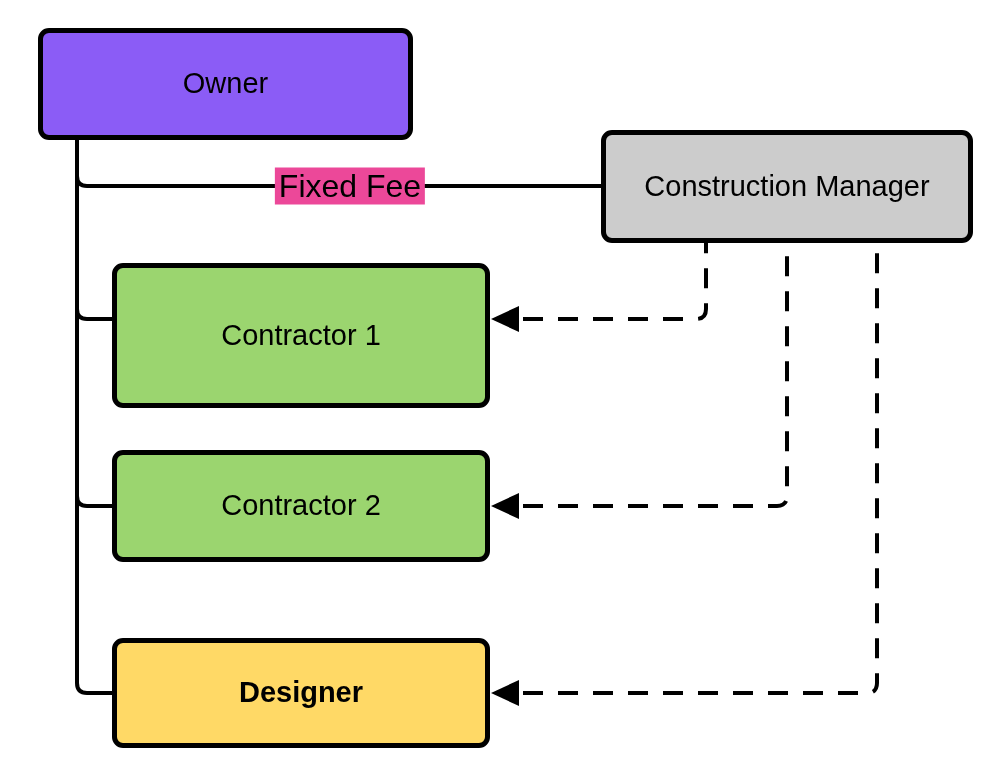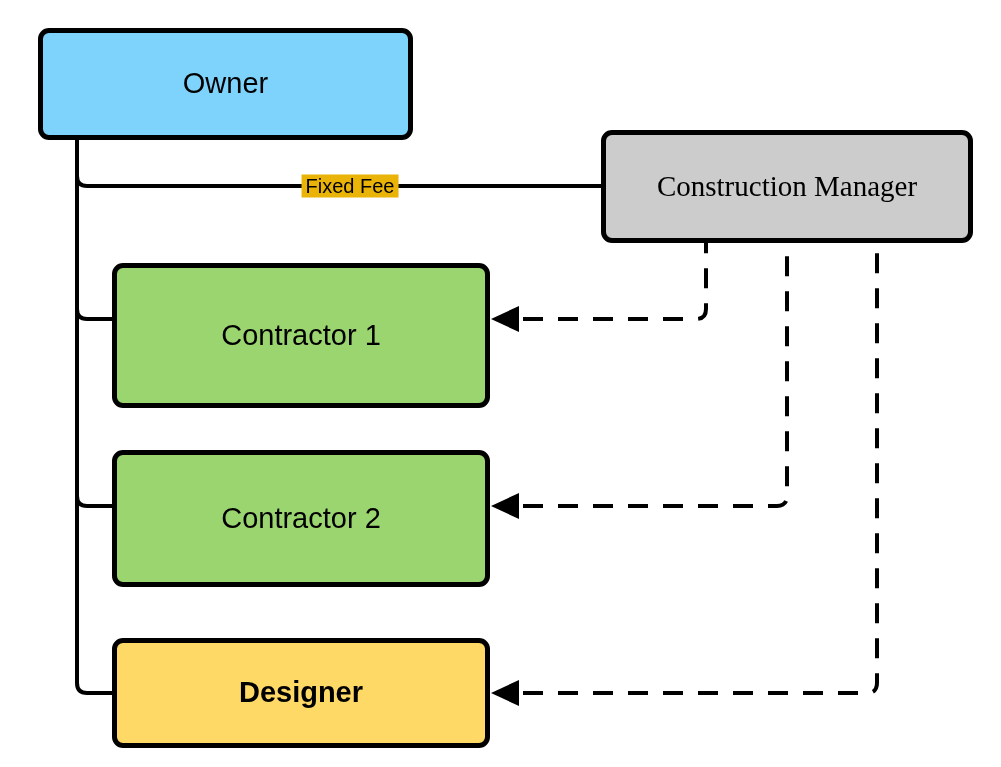--- a/index.html
+++ b/index.html
@@ -87,7 +87,7 @@
     <polygon class="arrowhead" points="491,693 519,680 519,706"></polygon>
   </svg>
 
-  <div class="node node-owner" style="background-color: #7dd3fc;">
+  <div class="node node-owner" style="background-color: #8b5cf6;">
     <span>Owner</span>
   </div>
 

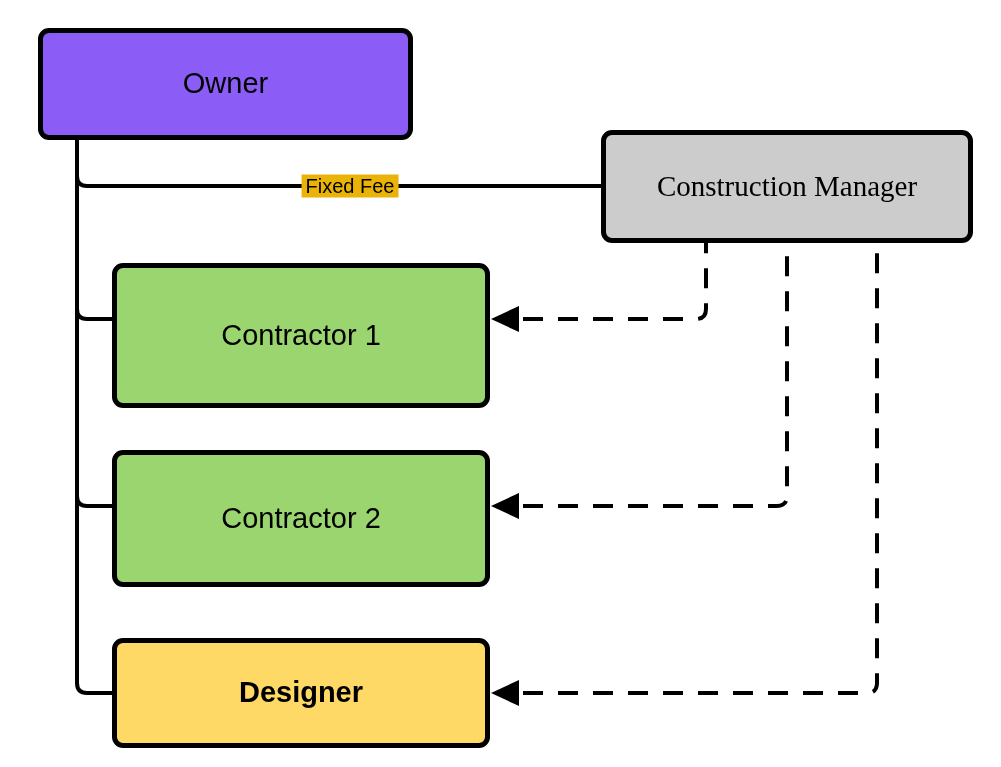--- a/index.html
+++ b/index.html
@@ -45,9 +45,9 @@
     left: 350px;
     top: 186px;
     transform: translate(-50%, -50%);
-    background: #eab308;
+    background: #ec4899;
     padding: 0 4px;
-    font-size: 20px;
+    font-size: 32px;
     white-space: nowrap;
   }
   path.solid {

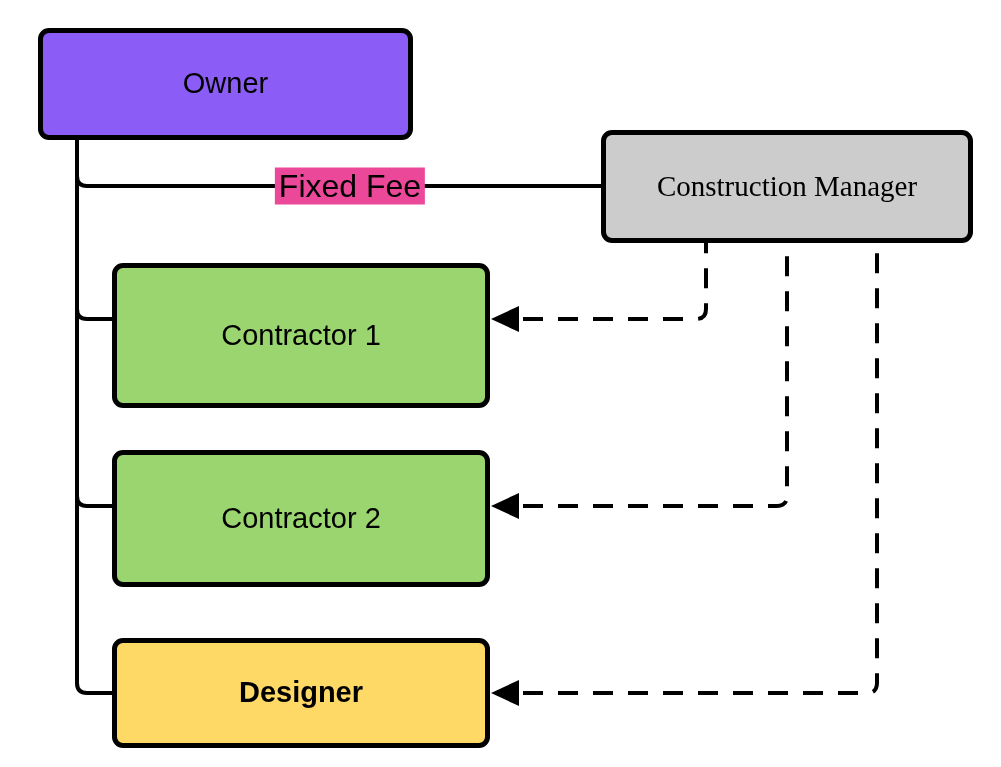--- a/index.html
+++ b/index.html
@@ -36,7 +36,7 @@
     text-align: center;
   }
   .node-owner        { left: 38px;  top: 28px;  width: 375px; height: 112px; }
-  .node-cm           { left: 601px; top: 130px; width: 372px; height: 113px; font-family: Liberation Serif, serif; }
+  .node-cm           { left: 601px; top: 130px; width: 372px; height: 113px; }
   .node-contractor1  { left: 112px; top: 263px; width: 378px; height: 145px; }
   .node-contractor2  { left: 112px; top: 450px; width: 378px; height: 137px; }
   .node-designer     { left: 112px; top: 638px; width: 378px; height: 110px; font-weight: bold; }

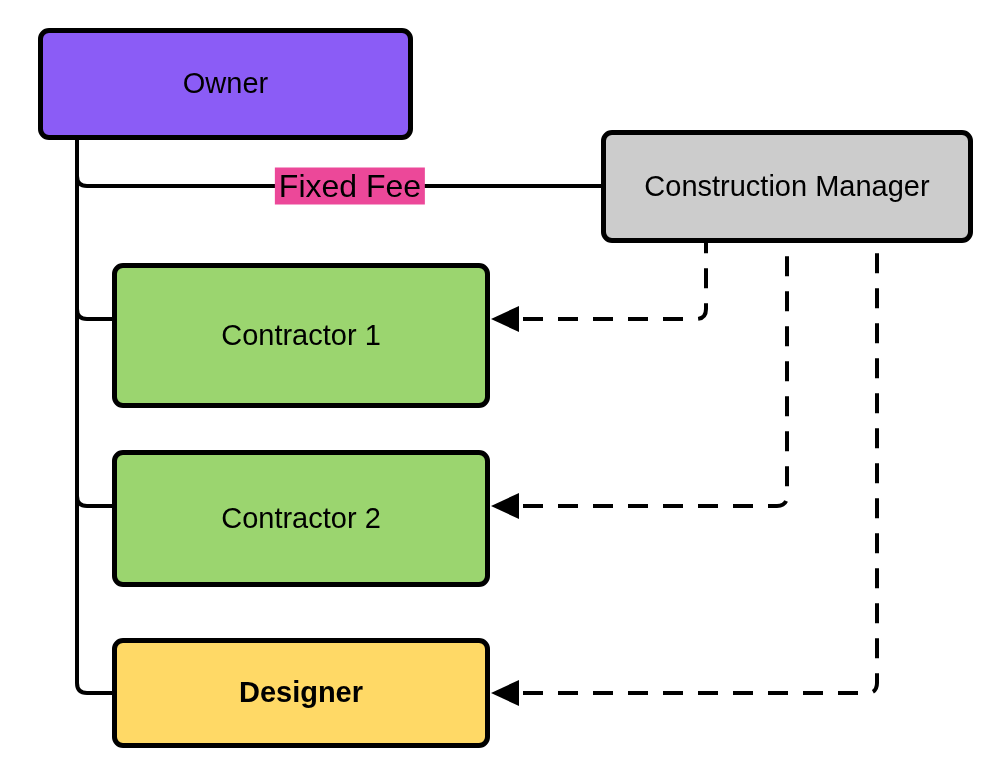--- a/index.html
+++ b/index.html
@@ -38,7 +38,7 @@
   .node-owner        { left: 38px;  top: 28px;  width: 375px; height: 112px; }
   .node-cm           { left: 601px; top: 130px; width: 372px; height: 113px; }
   .node-contractor1  { left: 112px; top: 263px; width: 378px; height: 145px; }
-  .node-contractor2  { left: 112px; top: 450px; width: 378px; height: 137px; }
+  .node-contractor2  { left: 112px; top: 450px; width: 378px; height: 112px; }
   .node-designer     { left: 112px; top: 638px; width: 378px; height: 110px; font-weight: bold; }
   .edge-label {
     position: absolute;

